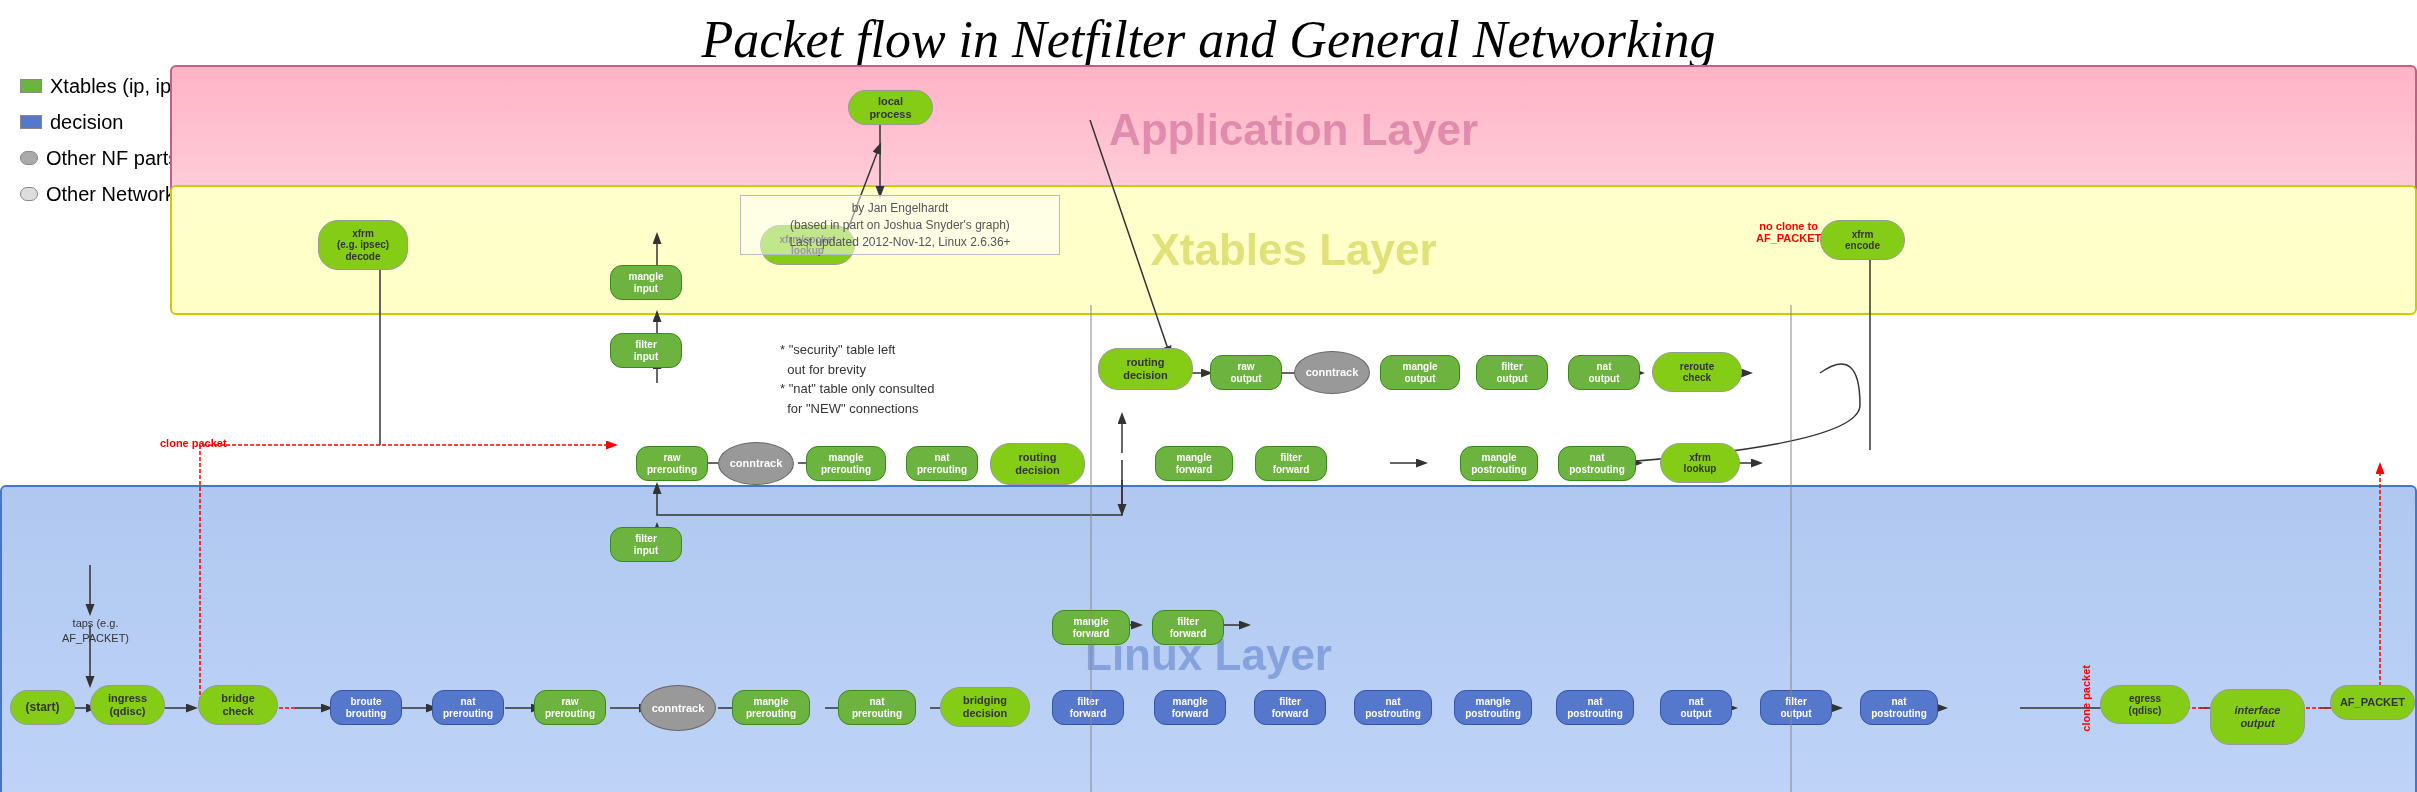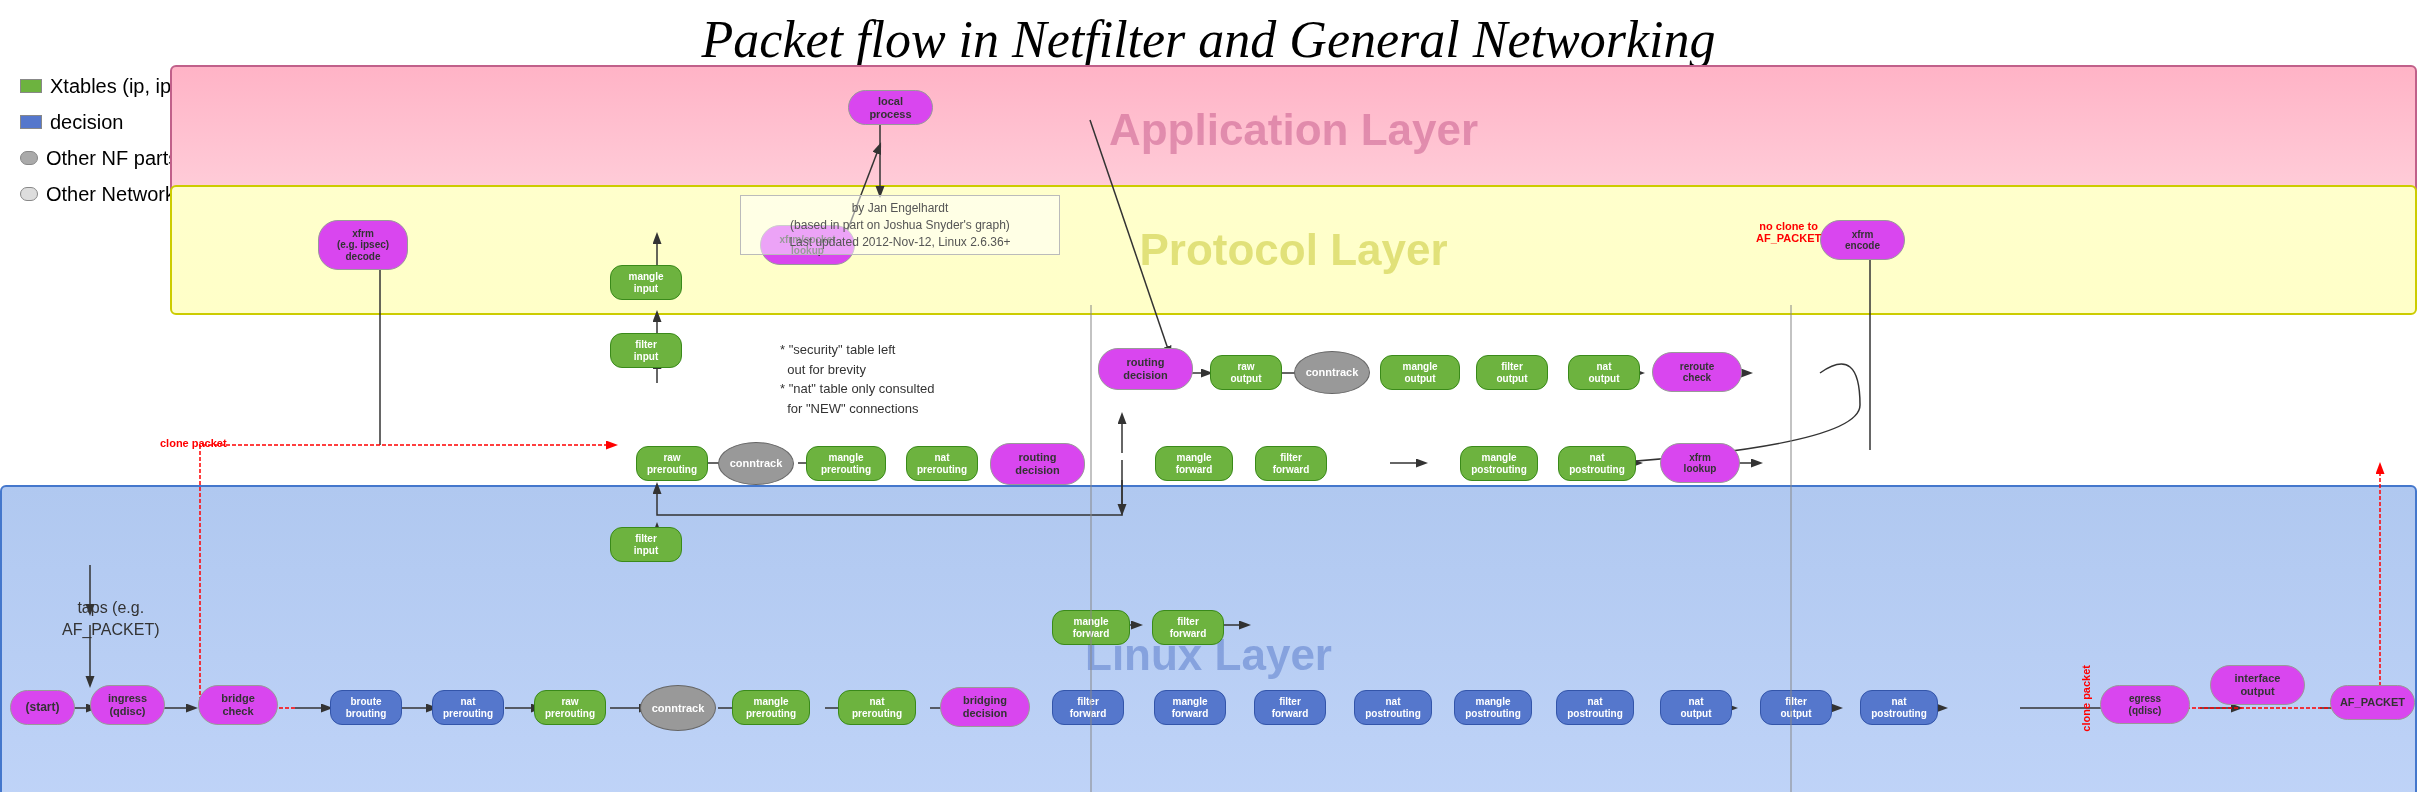--- a/index.html
+++ b/index.html
@@ -163,7 +163,7 @@
     }
 
     .node-light {
-      background: #d946ef;
+      background: #84cc16;
       color: #333;
       border-color: #999;
     }

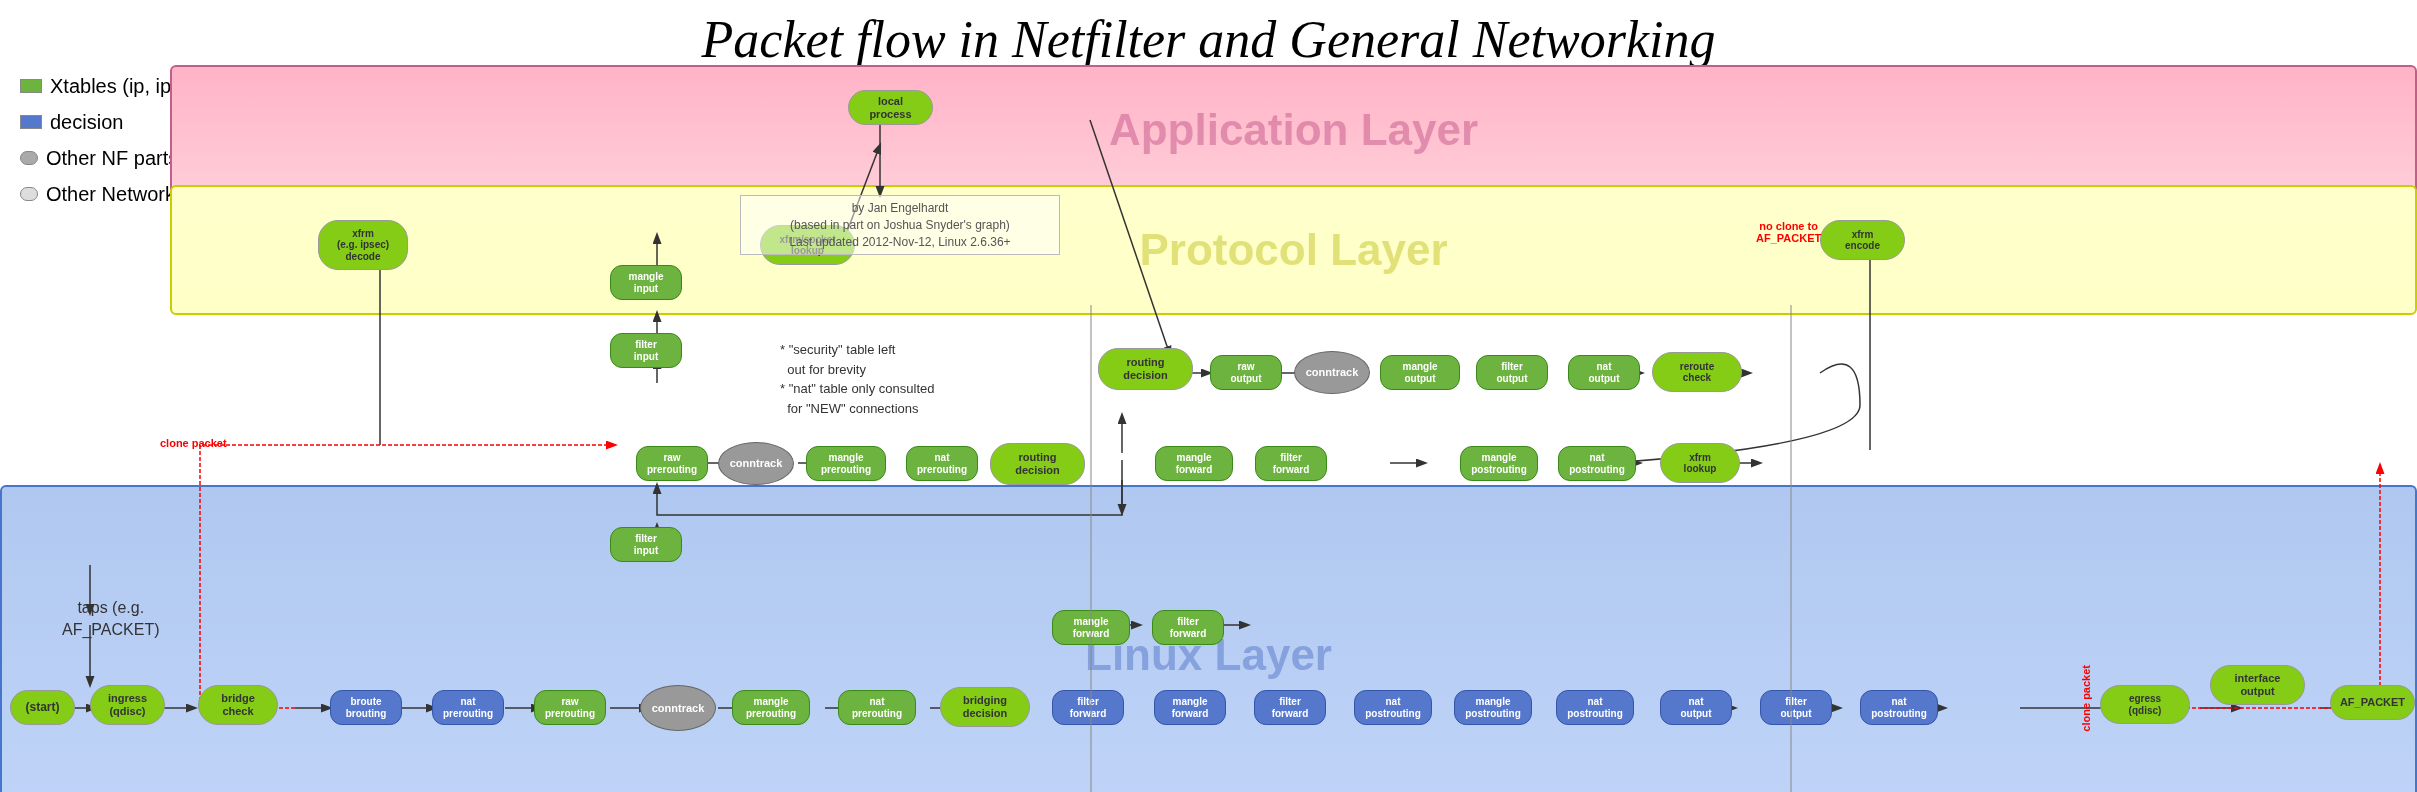--- a/index.html
+++ b/index.html
@@ -249,7 +249,7 @@
     <div class="layer-label">Application Layer</div>
   </div>
   <div class="layer-protocol">
-    <div class="layer-label">Protocol Layer</div>
+    <div class="layer-label">Xtables Layer</div>
   </div>
   <div class="layer-link">
     <div class="layer-label">Linux Layer</div>

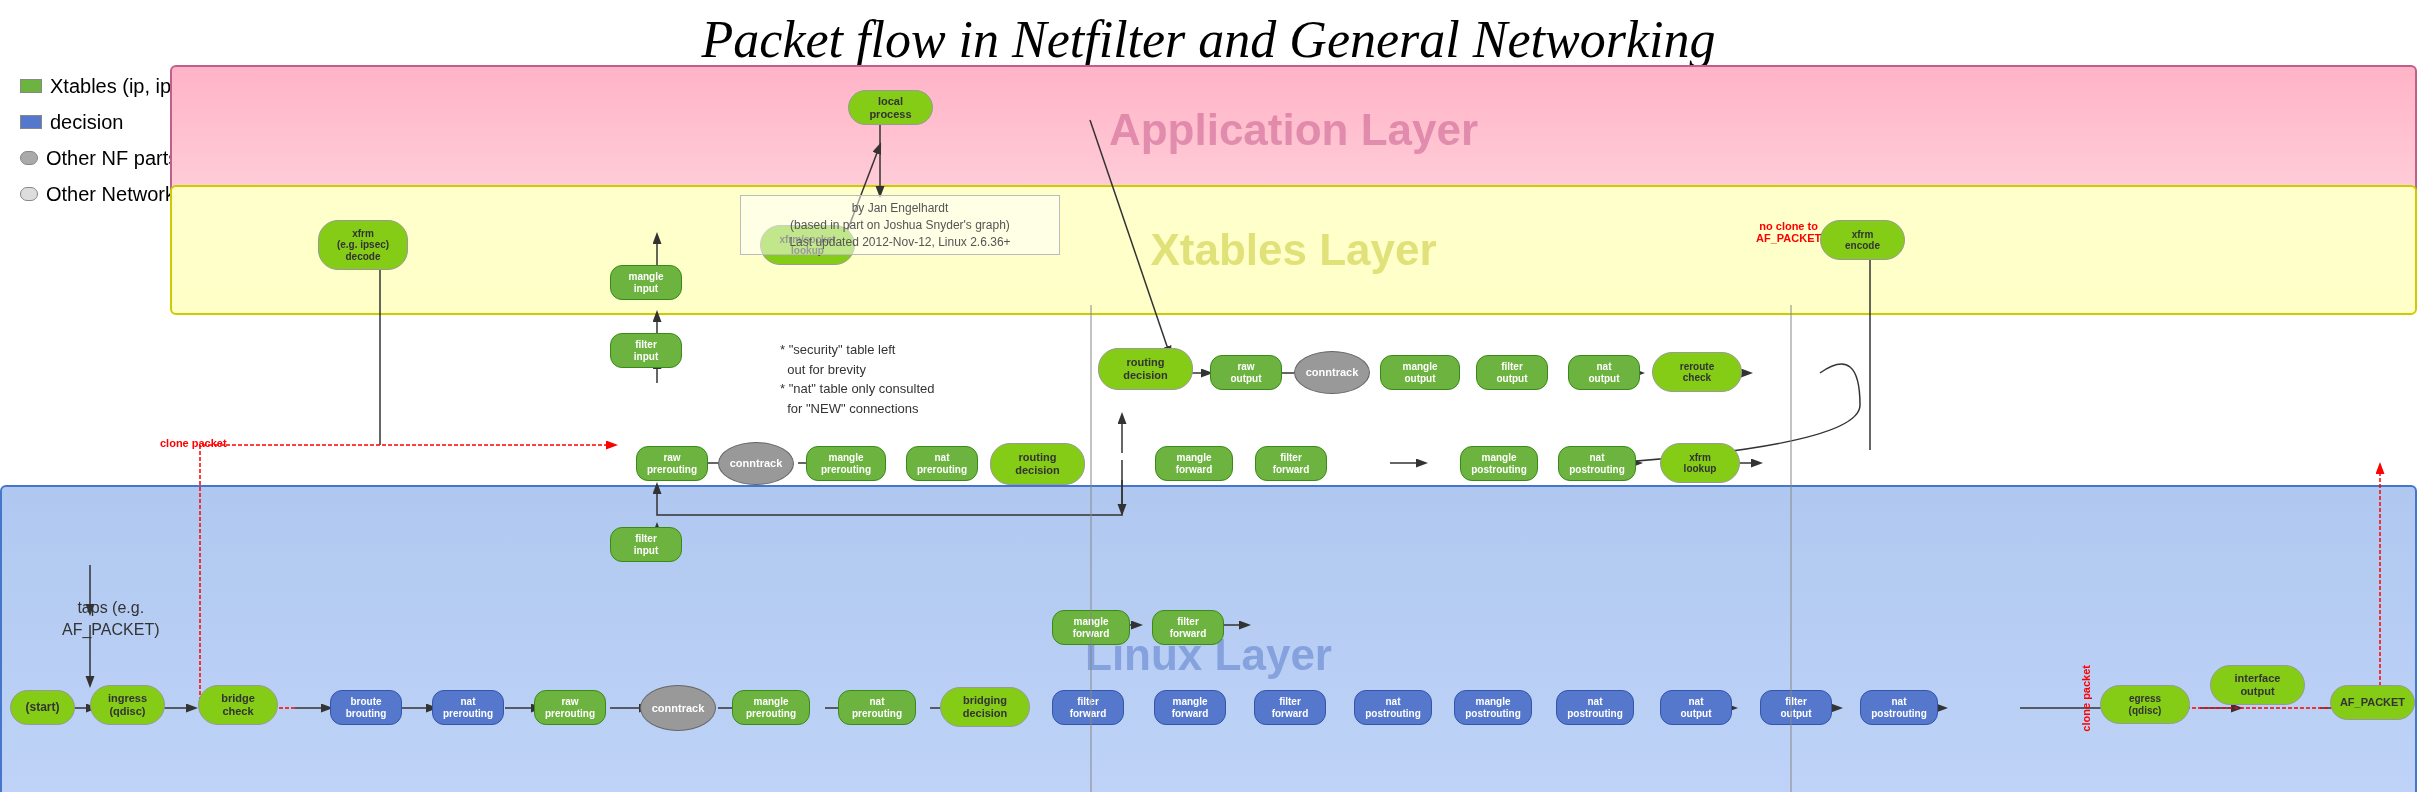--- a/index.html
+++ b/index.html
@@ -380,7 +380,7 @@
 
   <div class="node node-light node-oval" style="left:198px;top:620px;width:80px;height:40px;font-size:11px;">bridge<br>check</div>
 
-  <div class="text-node" style="left:62px;top:532px;font-size:16px;">taps (e.g.<br>AF_PACKET)</div>
+  <div class="text-node" style="left:62px;top:551px;font-size:11px;">taps (e.g.<br>AF_PACKET)</div>
 
   <div class="red-text" style="position:absolute;left:160px;top:372px;font-size:11px;">clone packet</div>
 

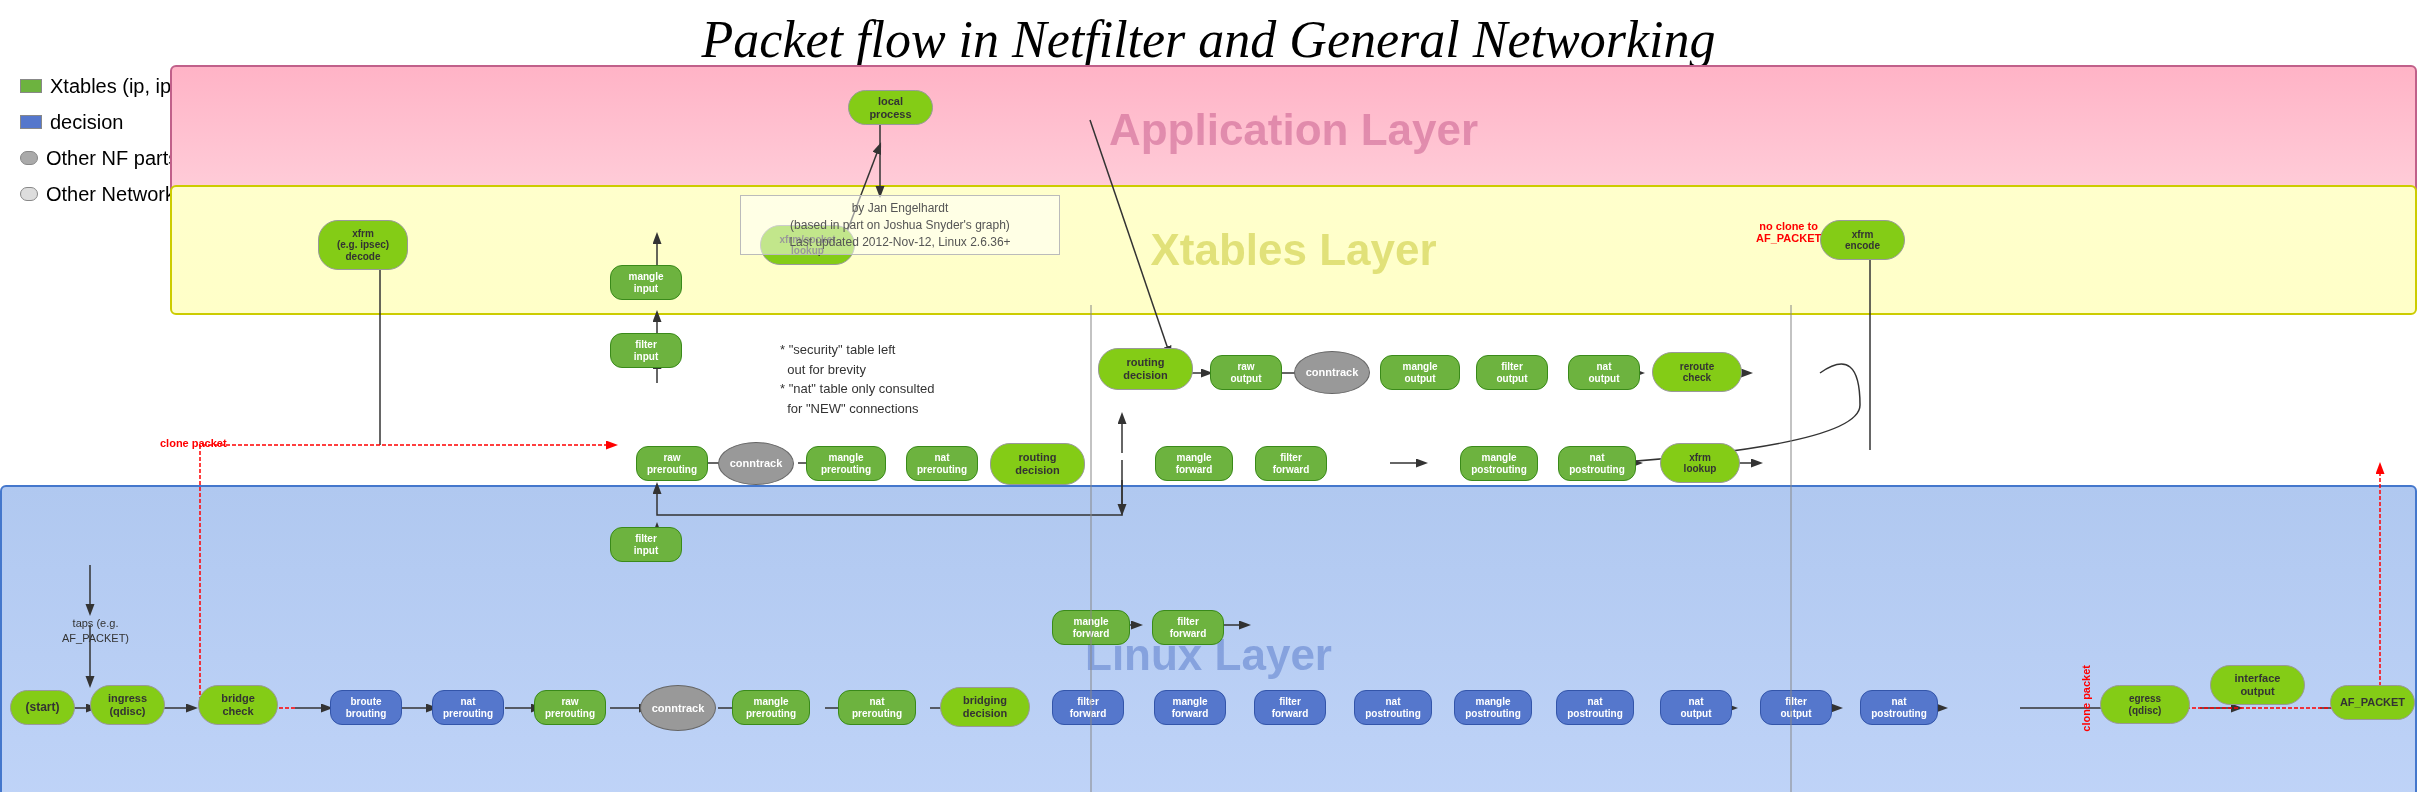--- a/index.html
+++ b/index.html
@@ -472,7 +472,7 @@
 
   <div class="node node-light node-oval" style="left:2100px;top:620px;width:90px;height:39px;font-size:10px;">egress<br>(qdisc)</div>
 
-  <div class="node node-light node-oval" style="left:2210px;top:600px;width:95px;height:40px;font-size:11px;">interface<br>output</div>
+  <div class="node node-light node-oval" style="left:2210px;top:624px;width:95px;height:56px;font-size:11px;font-style:italic;">interface<br>output</div>
 
   <div class="node node-light node-oval" style="left:2330px;top:620px;width:85px;height:35px;font-size:11px;">AF_PACKET</div>
 

